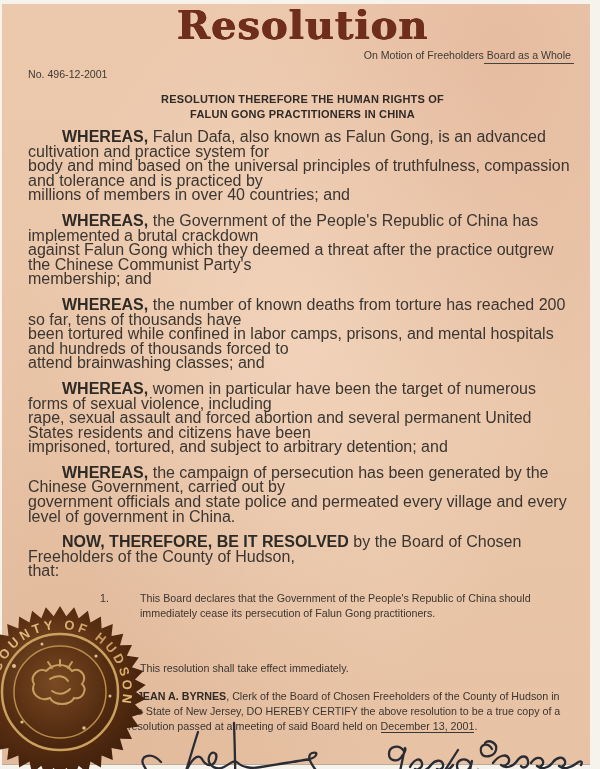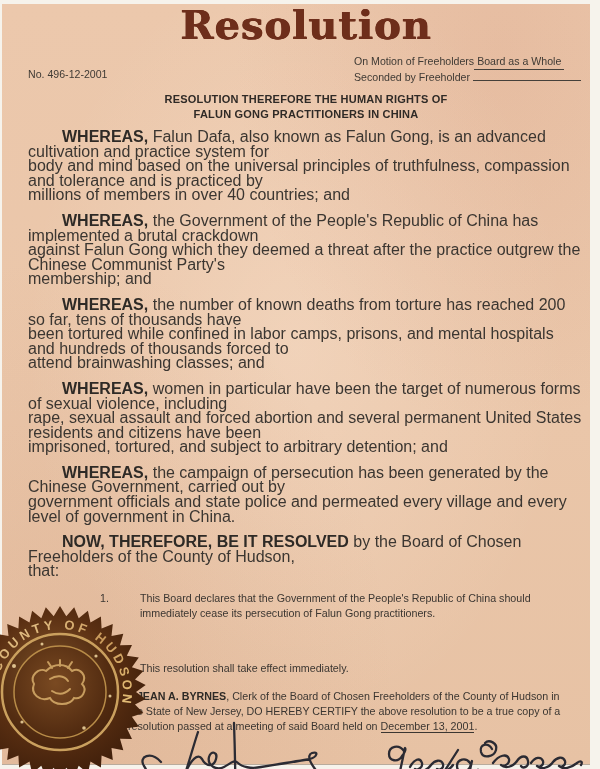--- a/index.html
+++ b/index.html
@@ -12,7 +12,7 @@
            radial-gradient(ellipse at 50% 45%, rgba(255,238,222,0.30), transparent 65%),
            linear-gradient(180deg,#ecc8ac 0%,#eac6a9 55%,#e7c2a4 100%);
          border-bottom:1px solid #b9ab9c;
-         color:#3b3631; padding:0 6px 0 26px; box-sizing:border-box;}
+         color:#3b3631; padding:0 13px 0 26px; box-sizing:border-box;}
   .heading{margin-top:0px;text-align:center;font-family:"DejaVu Serif",serif;font-weight:bold;
            font-size:40px;line-height:42px;color:#6e2e1b;letter-spacing:1px;
            text-shadow:0.6px 0 0 #6e2e1b, -0.3px 0 0 #6e2e1b;}

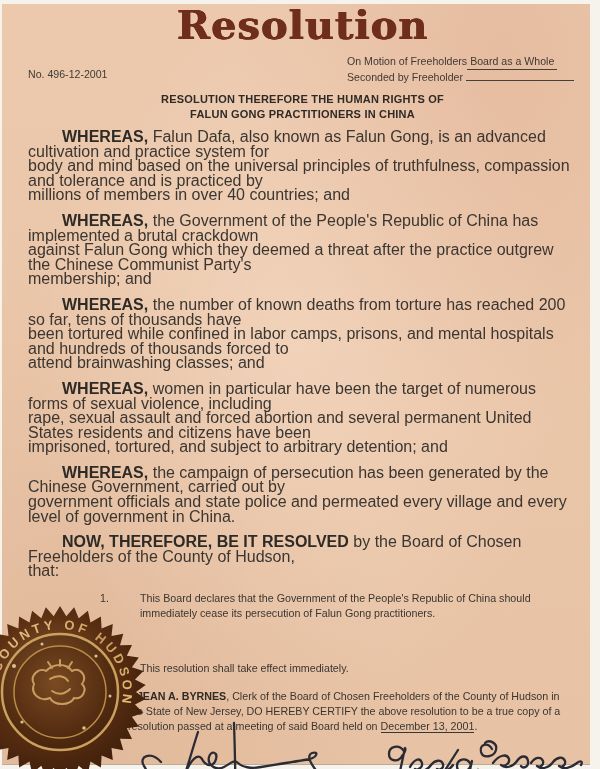--- a/index.html
+++ b/index.html
@@ -18,7 +18,7 @@
            text-shadow:0.6px 0 0 #6e2e1b, -0.3px 0 0 #6e2e1b;}
   .hdr-row{position:relative;height:34px;margin-top:2px;font-size:10.6px;color:#3f3a34;}
   .doc-no{position:absolute;left:0;top:4px;margin-top:16px;}
-  .motion-block{position:absolute;right:3px;top:6px;line-height:15px;}
+  .motion-block{position:absolute;right:3px;top:0;line-height:15px;}
   .fill-underline{display:inline-block;border-bottom:1px solid #45403a;padding:0 3px 0 3px;}
   .blank-underline{display:inline-block;width:108px;height:10px;border-bottom:1px solid #45403a;}
   .doc-title{margin-top:10px;text-align:center;font-weight:bold;font-size:11px;line-height:15px;

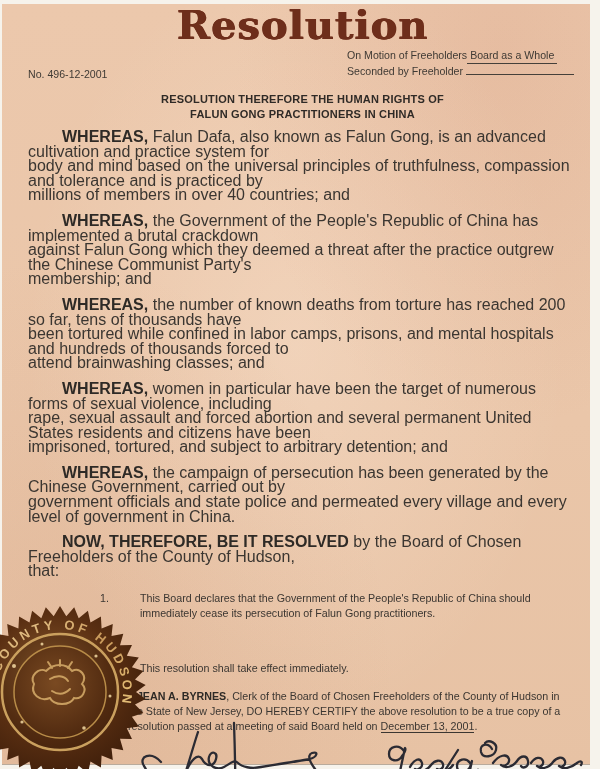--- a/index.html
+++ b/index.html
@@ -57,7 +57,6 @@
       <span class="doc-no">No. 496-12-2001</span>
       <div class="motion-block">
         <div><span>On Motion of Freeholders</span><span class="fill-underline">Board as a Whole</span></div>
-        <div><span>Seconded by Freeholder</span> <span class="blank-underline"></span></div>
       </div>
     </div>
 

